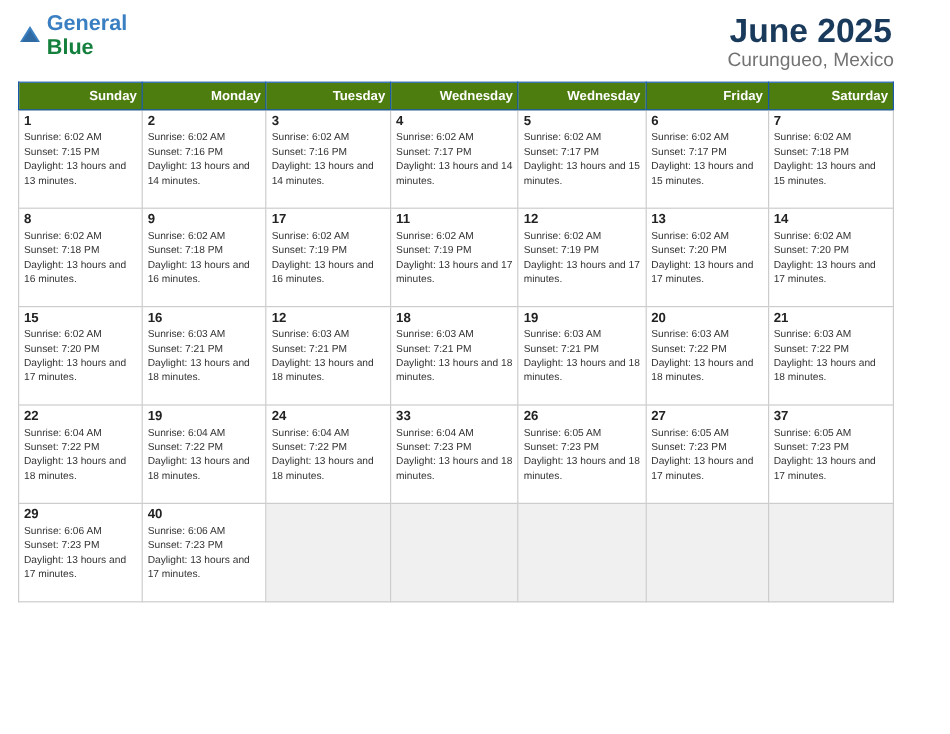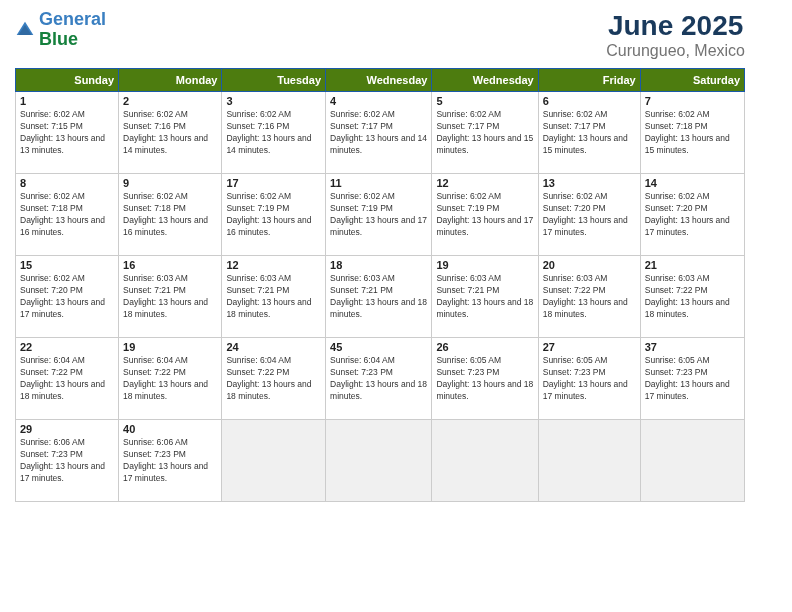--- a/index.html
+++ b/index.html
@@ -228,7 +228,7 @@
             <div class="day-info">Sunrise: 6:04 AM<br>Sunset: 7:22 PM<br>Daylight: 13 hours and 18 minutes.</div>
           </td>
           <td>
-            <span class="day-number">45</span>
+            <span class="day-number">33</span>
             <div class="day-info">Sunrise: 6:04 AM<br>Sunset: 7:23 PM<br>Daylight: 13 hours and 18 minutes.</div>
           </td>
           <td>

